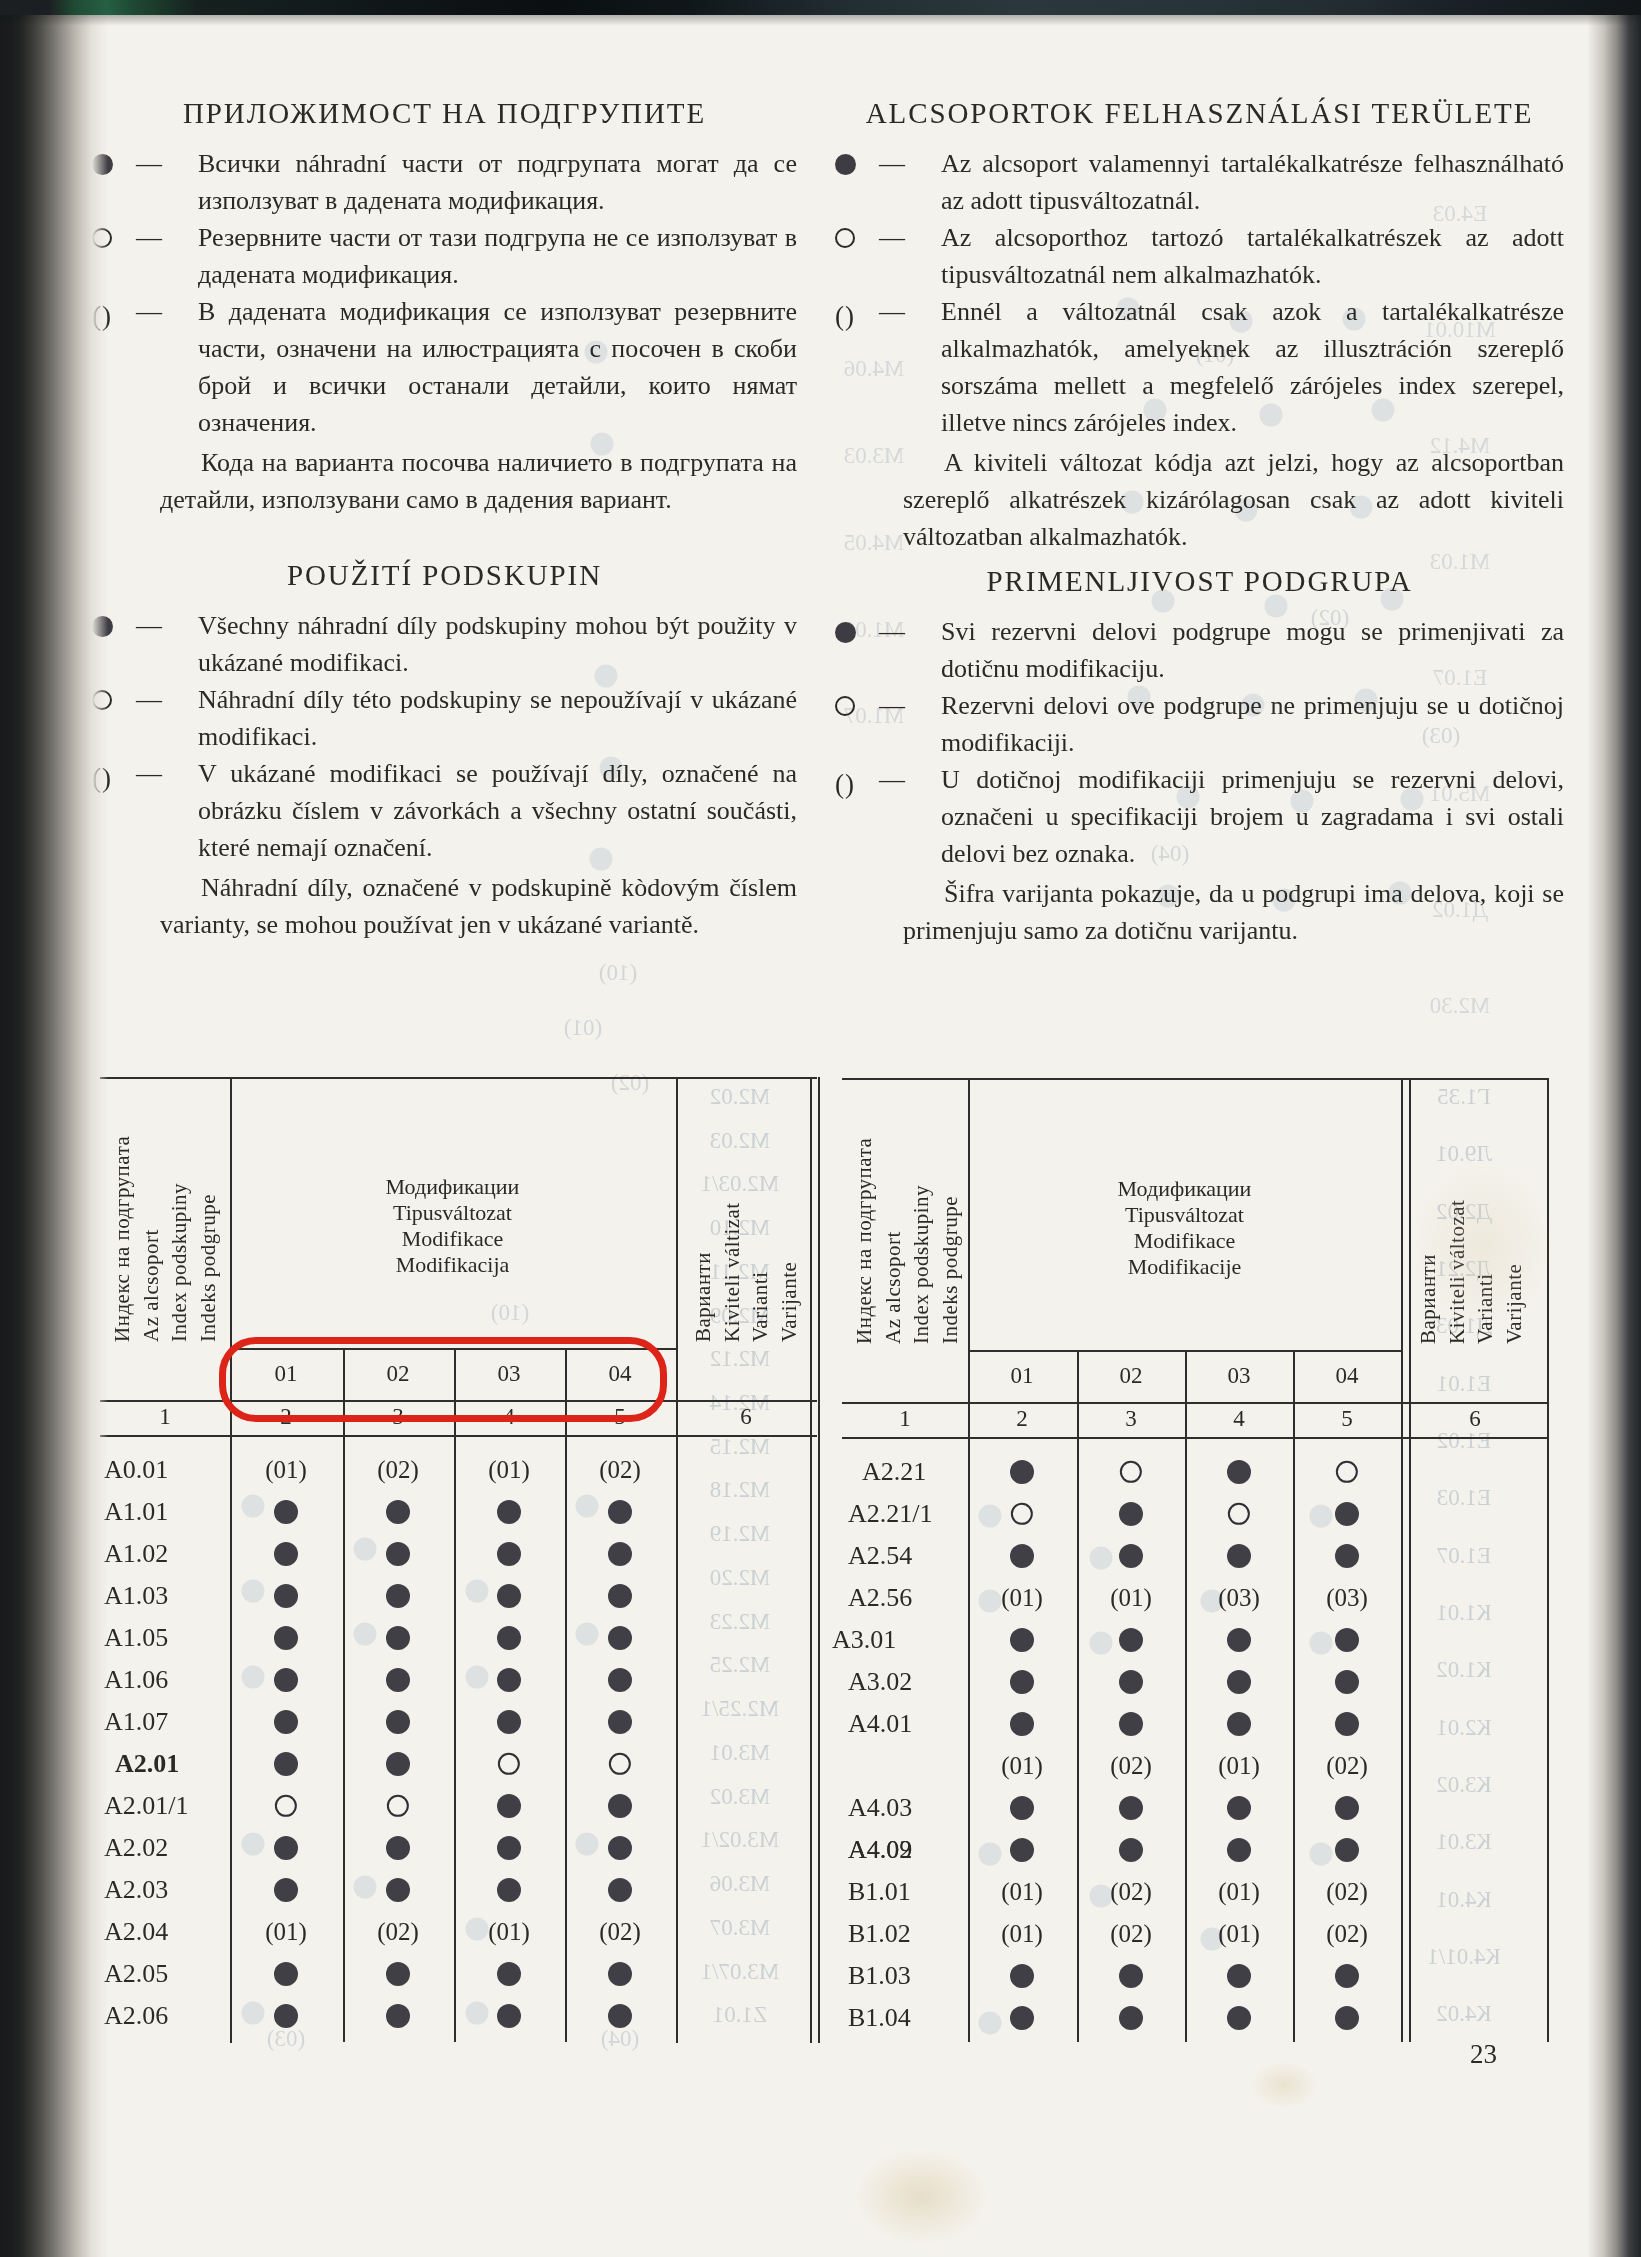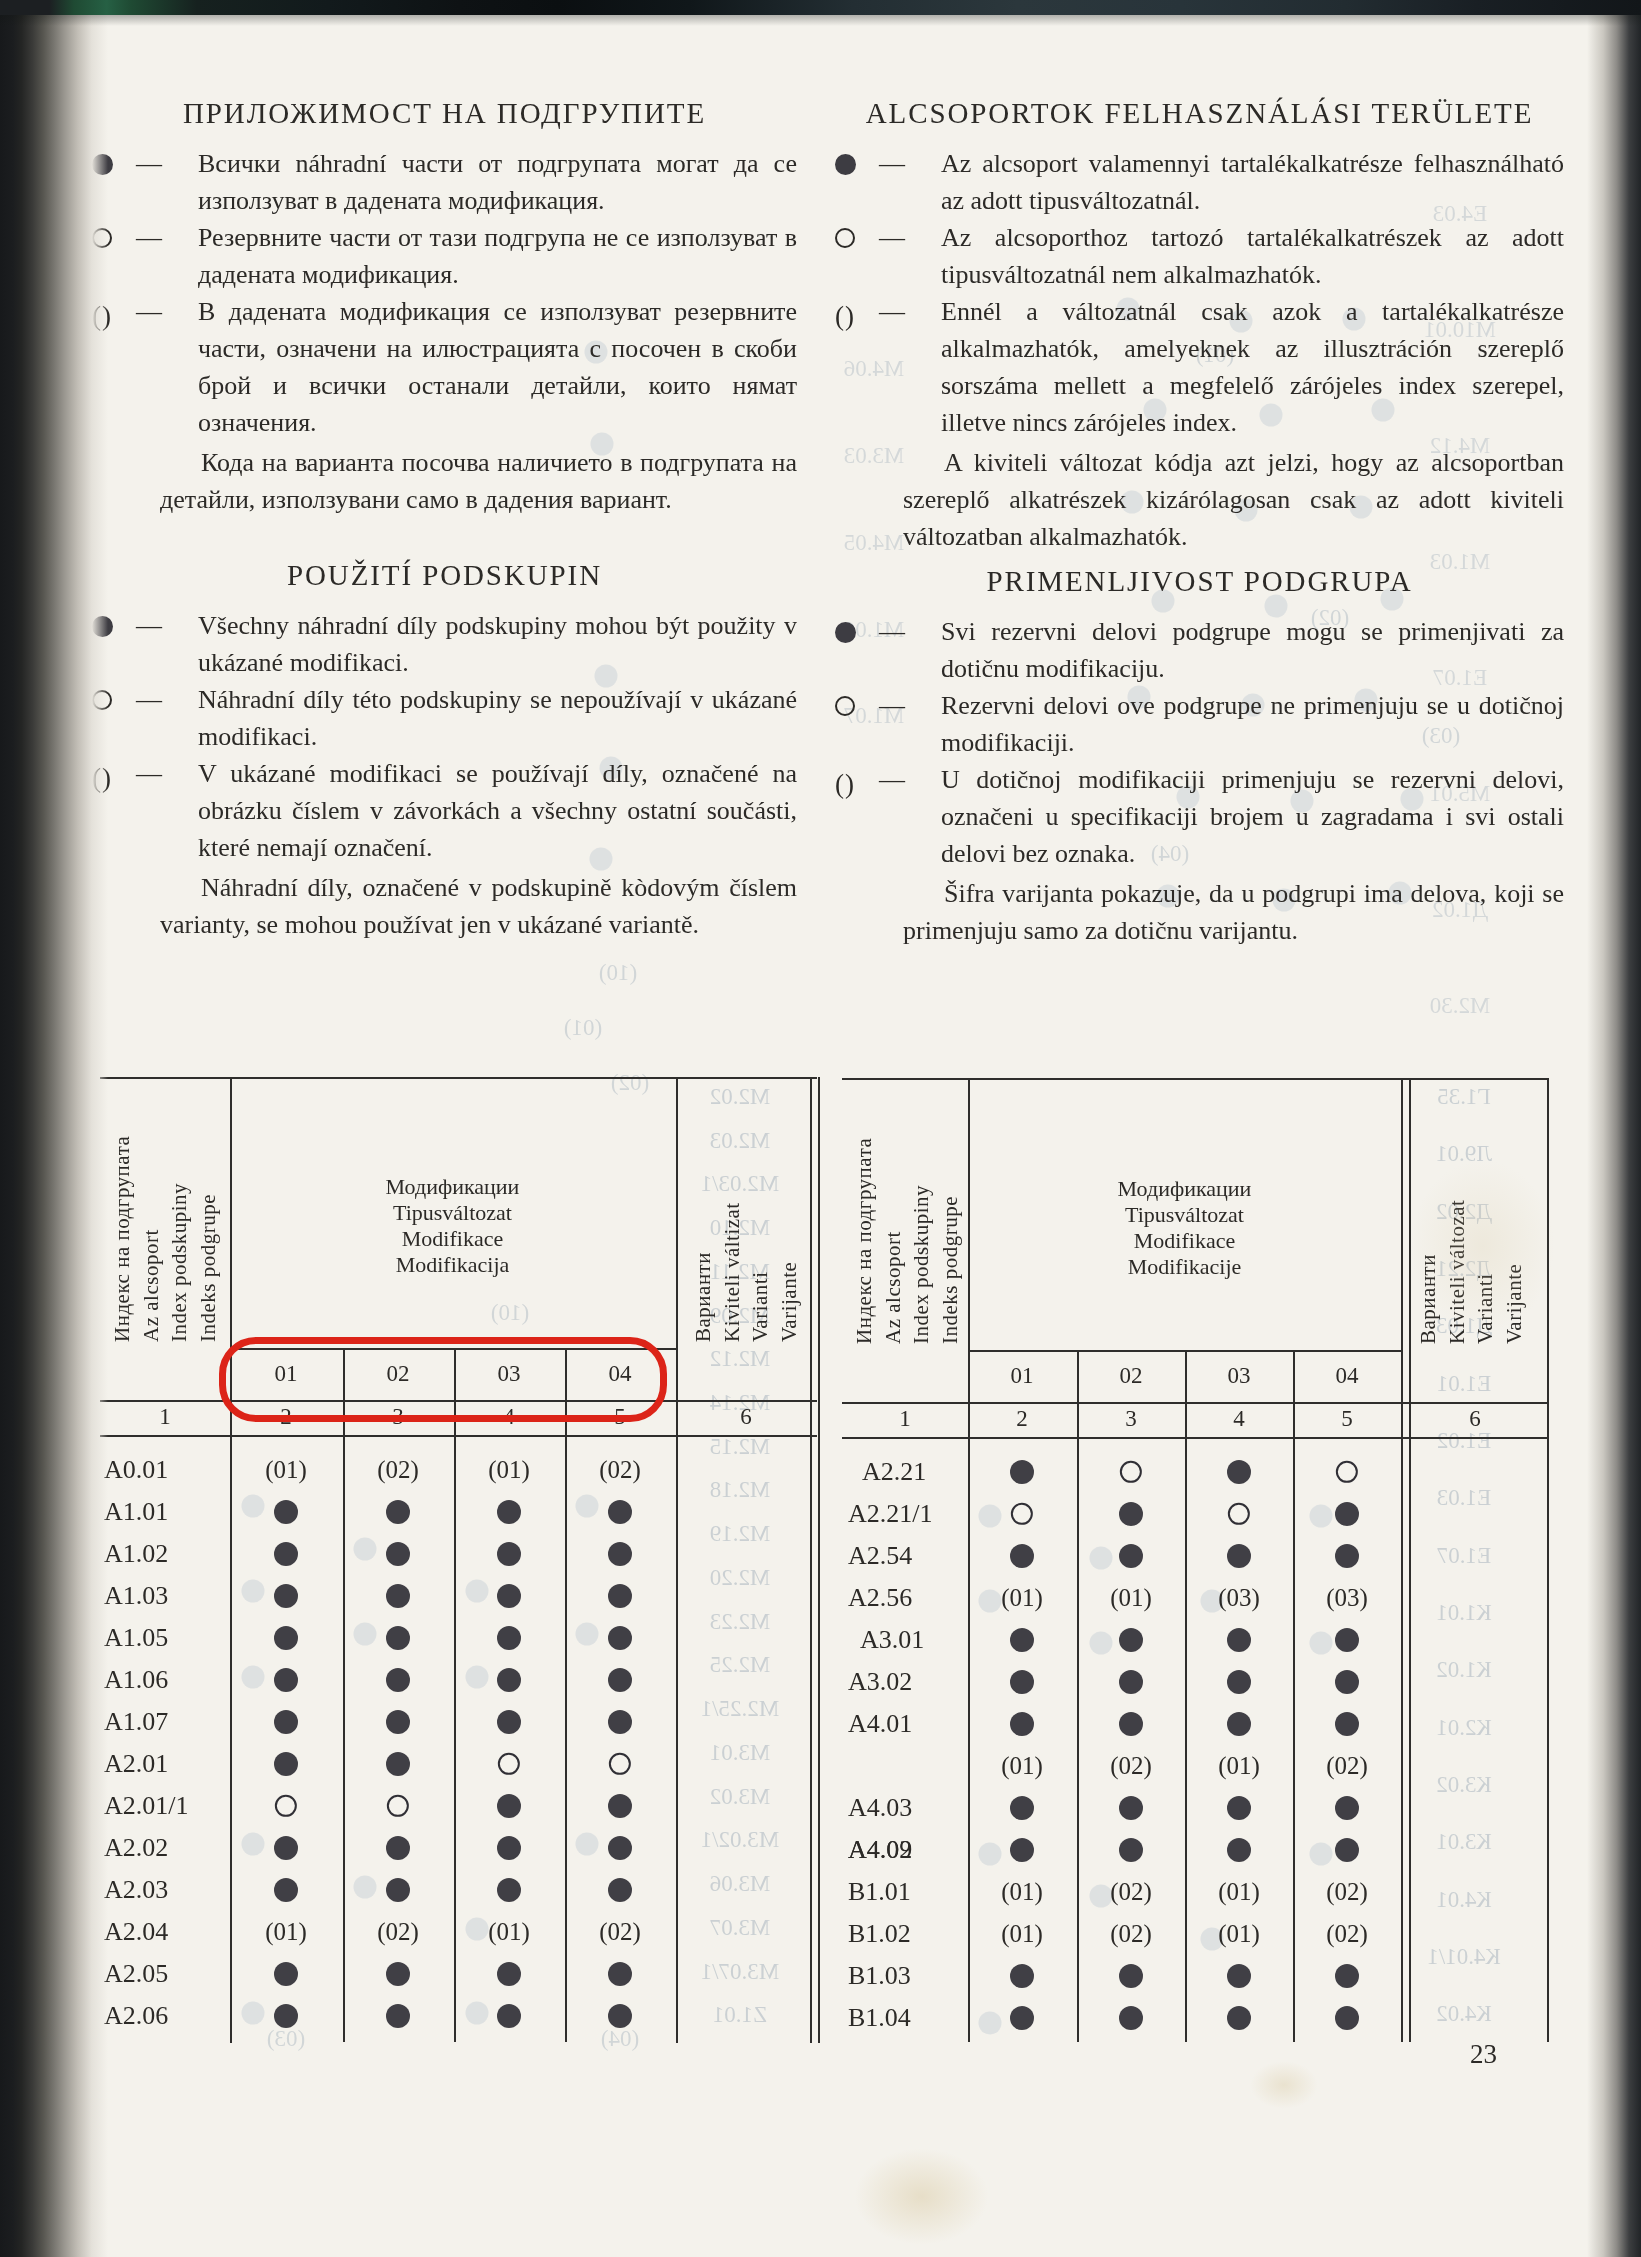--- a/index.html
+++ b/index.html
@@ -473,7 +473,7 @@
         <div class="cell-code" style="left: 1347px; top: 1598px;">(03)</div>
       </div>
       <div class="">
-        <div class="rowindex" style="left: 860px; top: 1640px;">A3.01</div>
+        <div class="rowindex" style="left: 832px; top: 1640px;">A3.01</div>
         <div class="cell-dot" style="left: 1022px; top: 1640px;"></div>
         <div class="cell-dot" style="left: 1131px; top: 1640px;"></div>
         <div class="cell-dot" style="left: 1239px; top: 1640px;"></div>

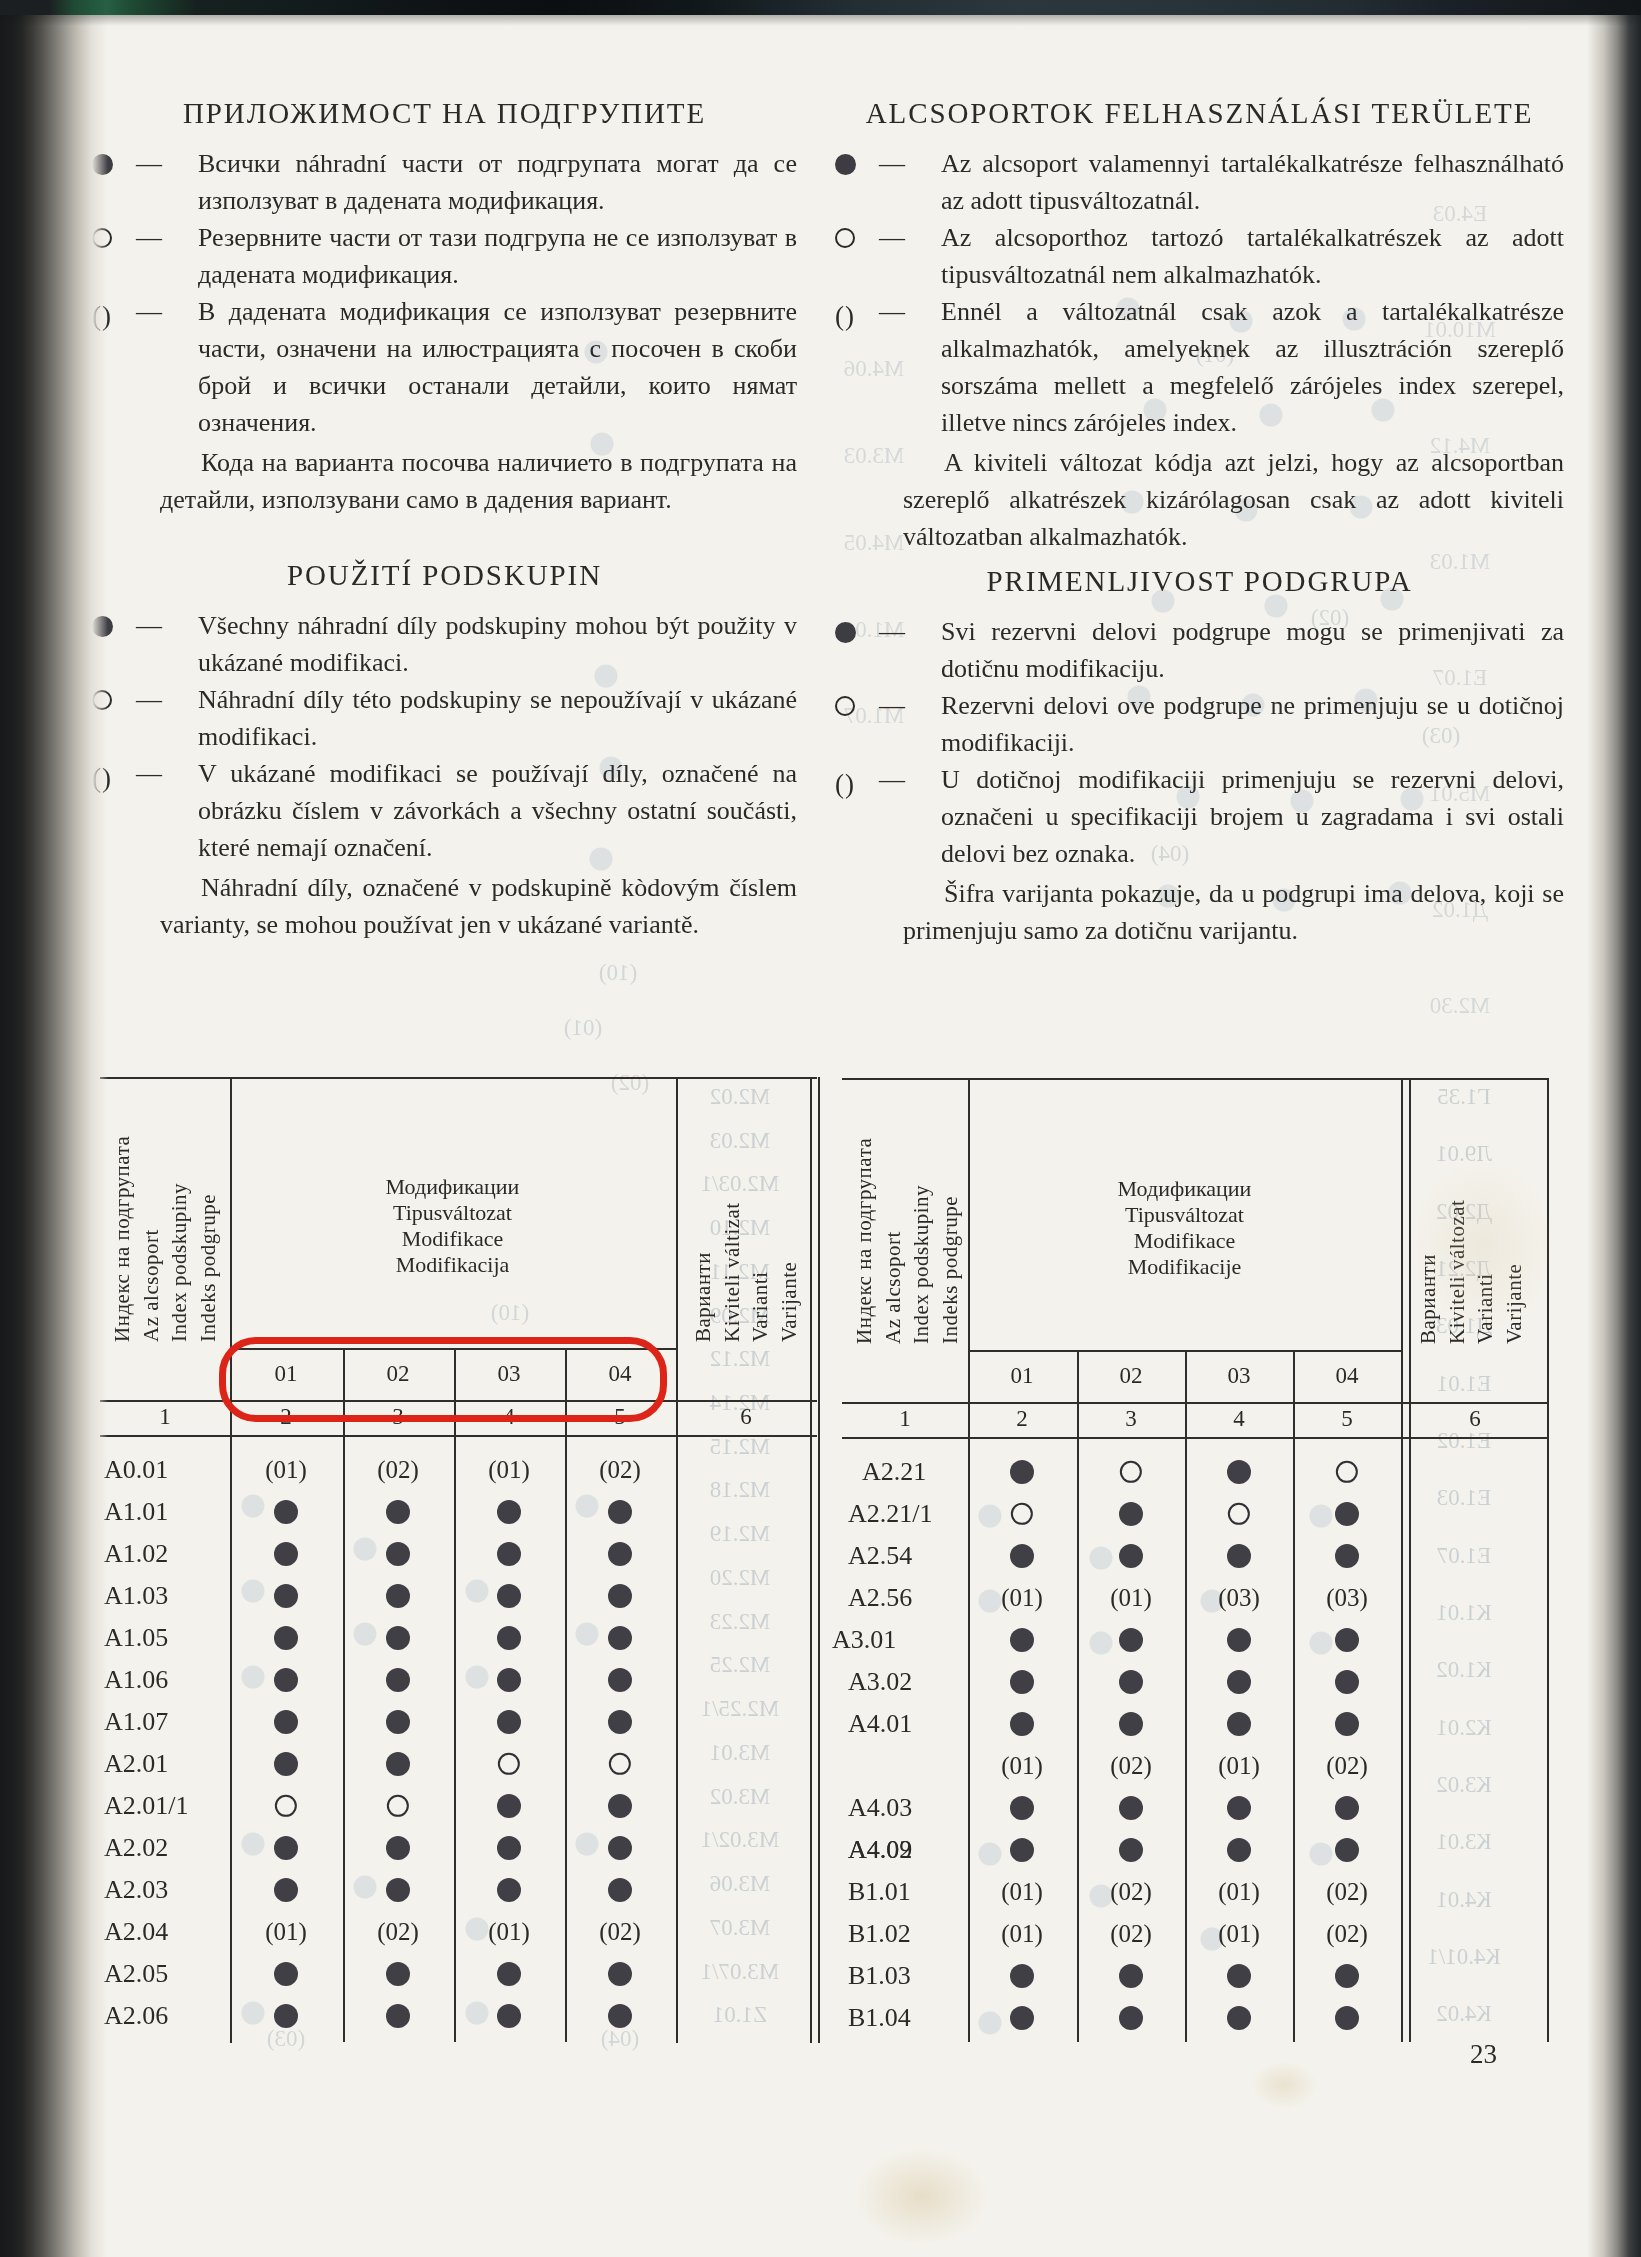--- a/index.html
+++ b/index.html
@@ -354,7 +354,7 @@
         <div class="cell-dot" style="left: 620px; top: 1722px;"></div>
       </div>
       <div class="">
-        <div class="rowindex" style="left: 104px; top: 1764px;">A2.01</div>
+        <div class="rowindex" style="left: 115px; top: 1764px; font-weight: bold;">A2.01</div>
         <div class="cell-dot" style="left: 286px; top: 1764px;"></div>
         <div class="cell-dot" style="left: 398px; top: 1764px;"></div>
         <div class="cell-ring" style="left: 509px; top: 1764px;"></div>

